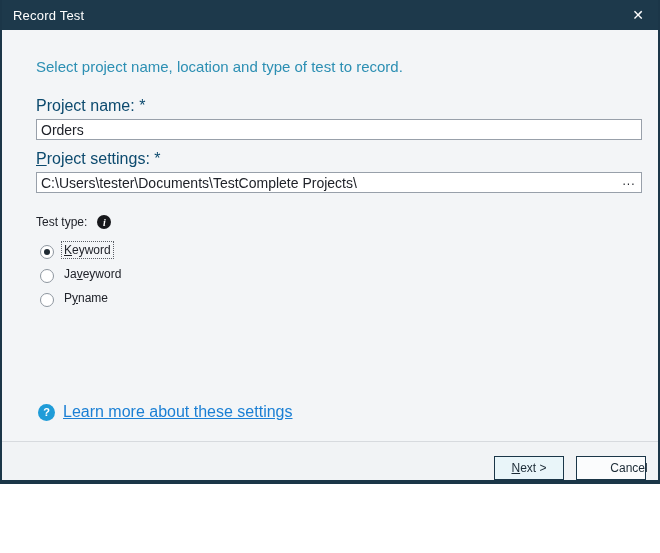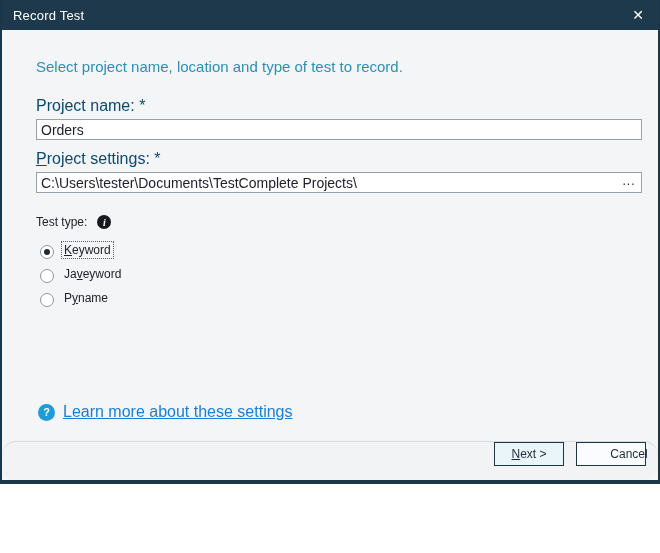--- a/index.html
+++ b/index.html
@@ -122,8 +122,8 @@
     flex: 0 0 39px;
     border-top: 1px solid #d7dade;
     background: #f1f3f5;
-    display: flex; align-items: flex-start; justify-content: flex-end;
-    gap: 12px; padding-right: 12px; border-radius: 14px;
+    display: flex; align-items: flex-end; justify-content: flex-end;
+    gap: 12px; padding-right: 12px;
   }
   .btn {
     width: 70px; height: 24px;

